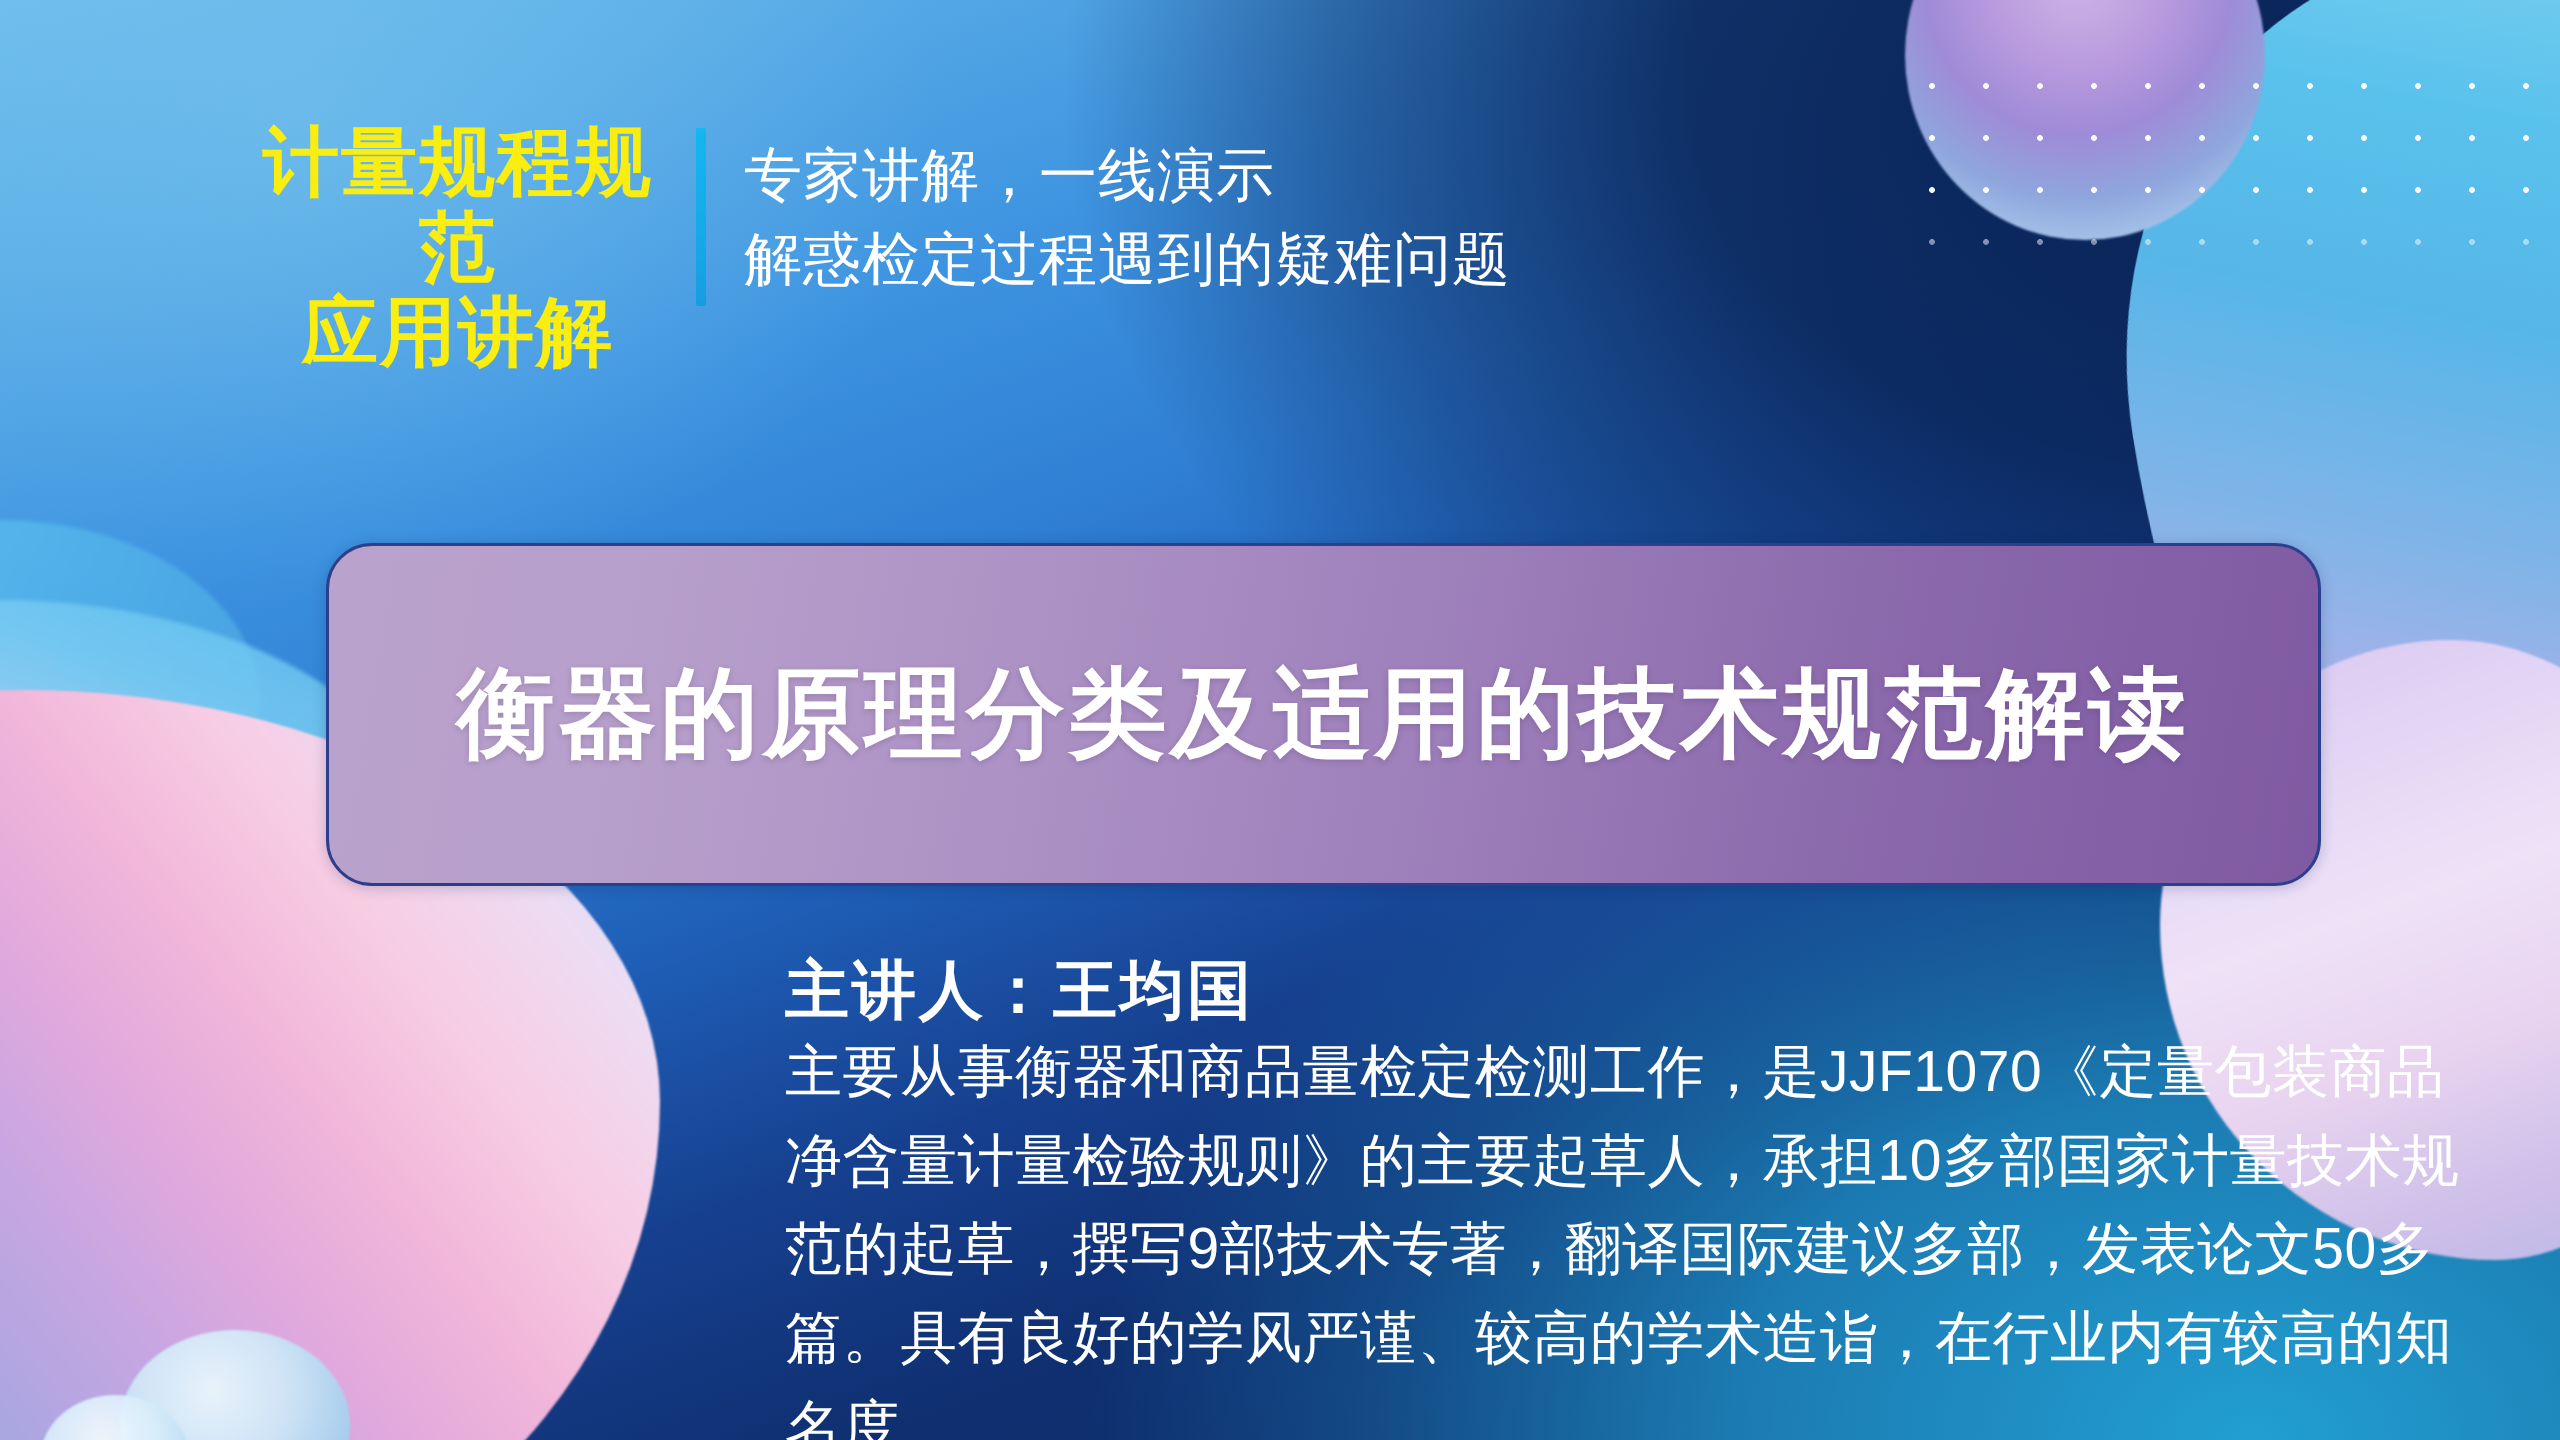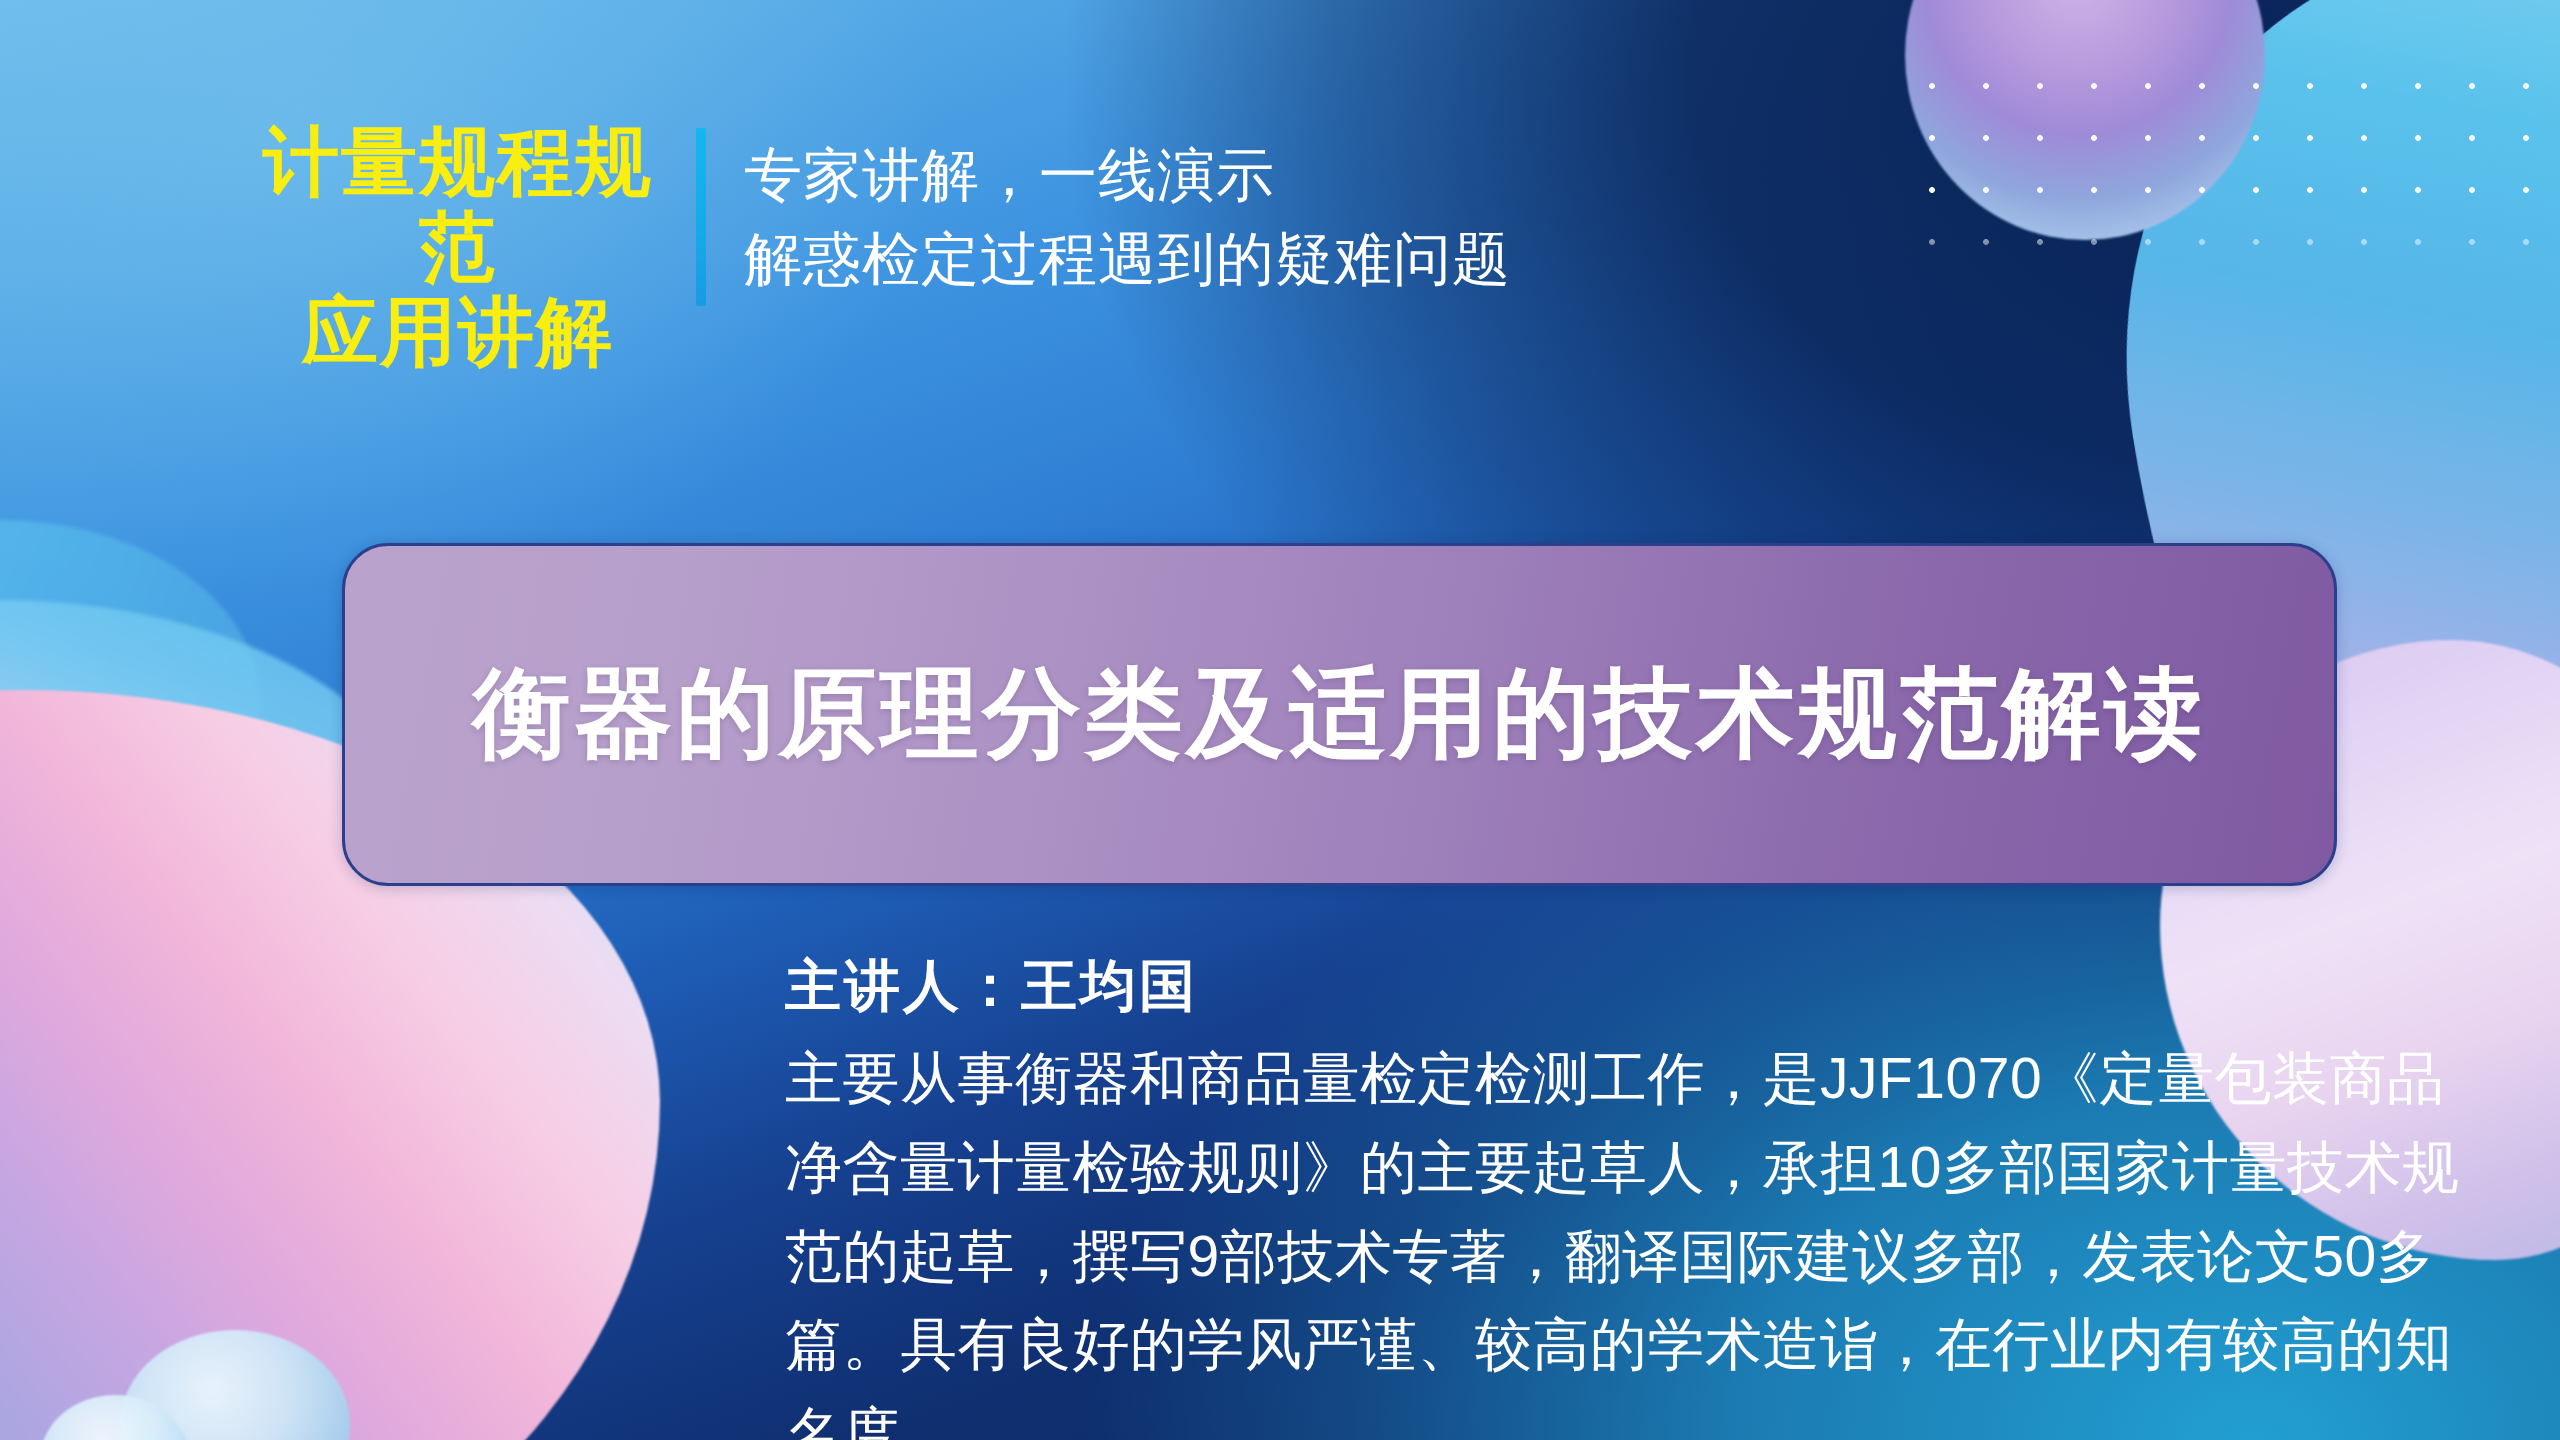--- a/index.html
+++ b/index.html
@@ -226,7 +226,7 @@
   
   .title-pill {
     position: absolute;
-    left: 342px;
+    left: 326px;
     top: 543px;
     width: 1995px;
     height: 343px;

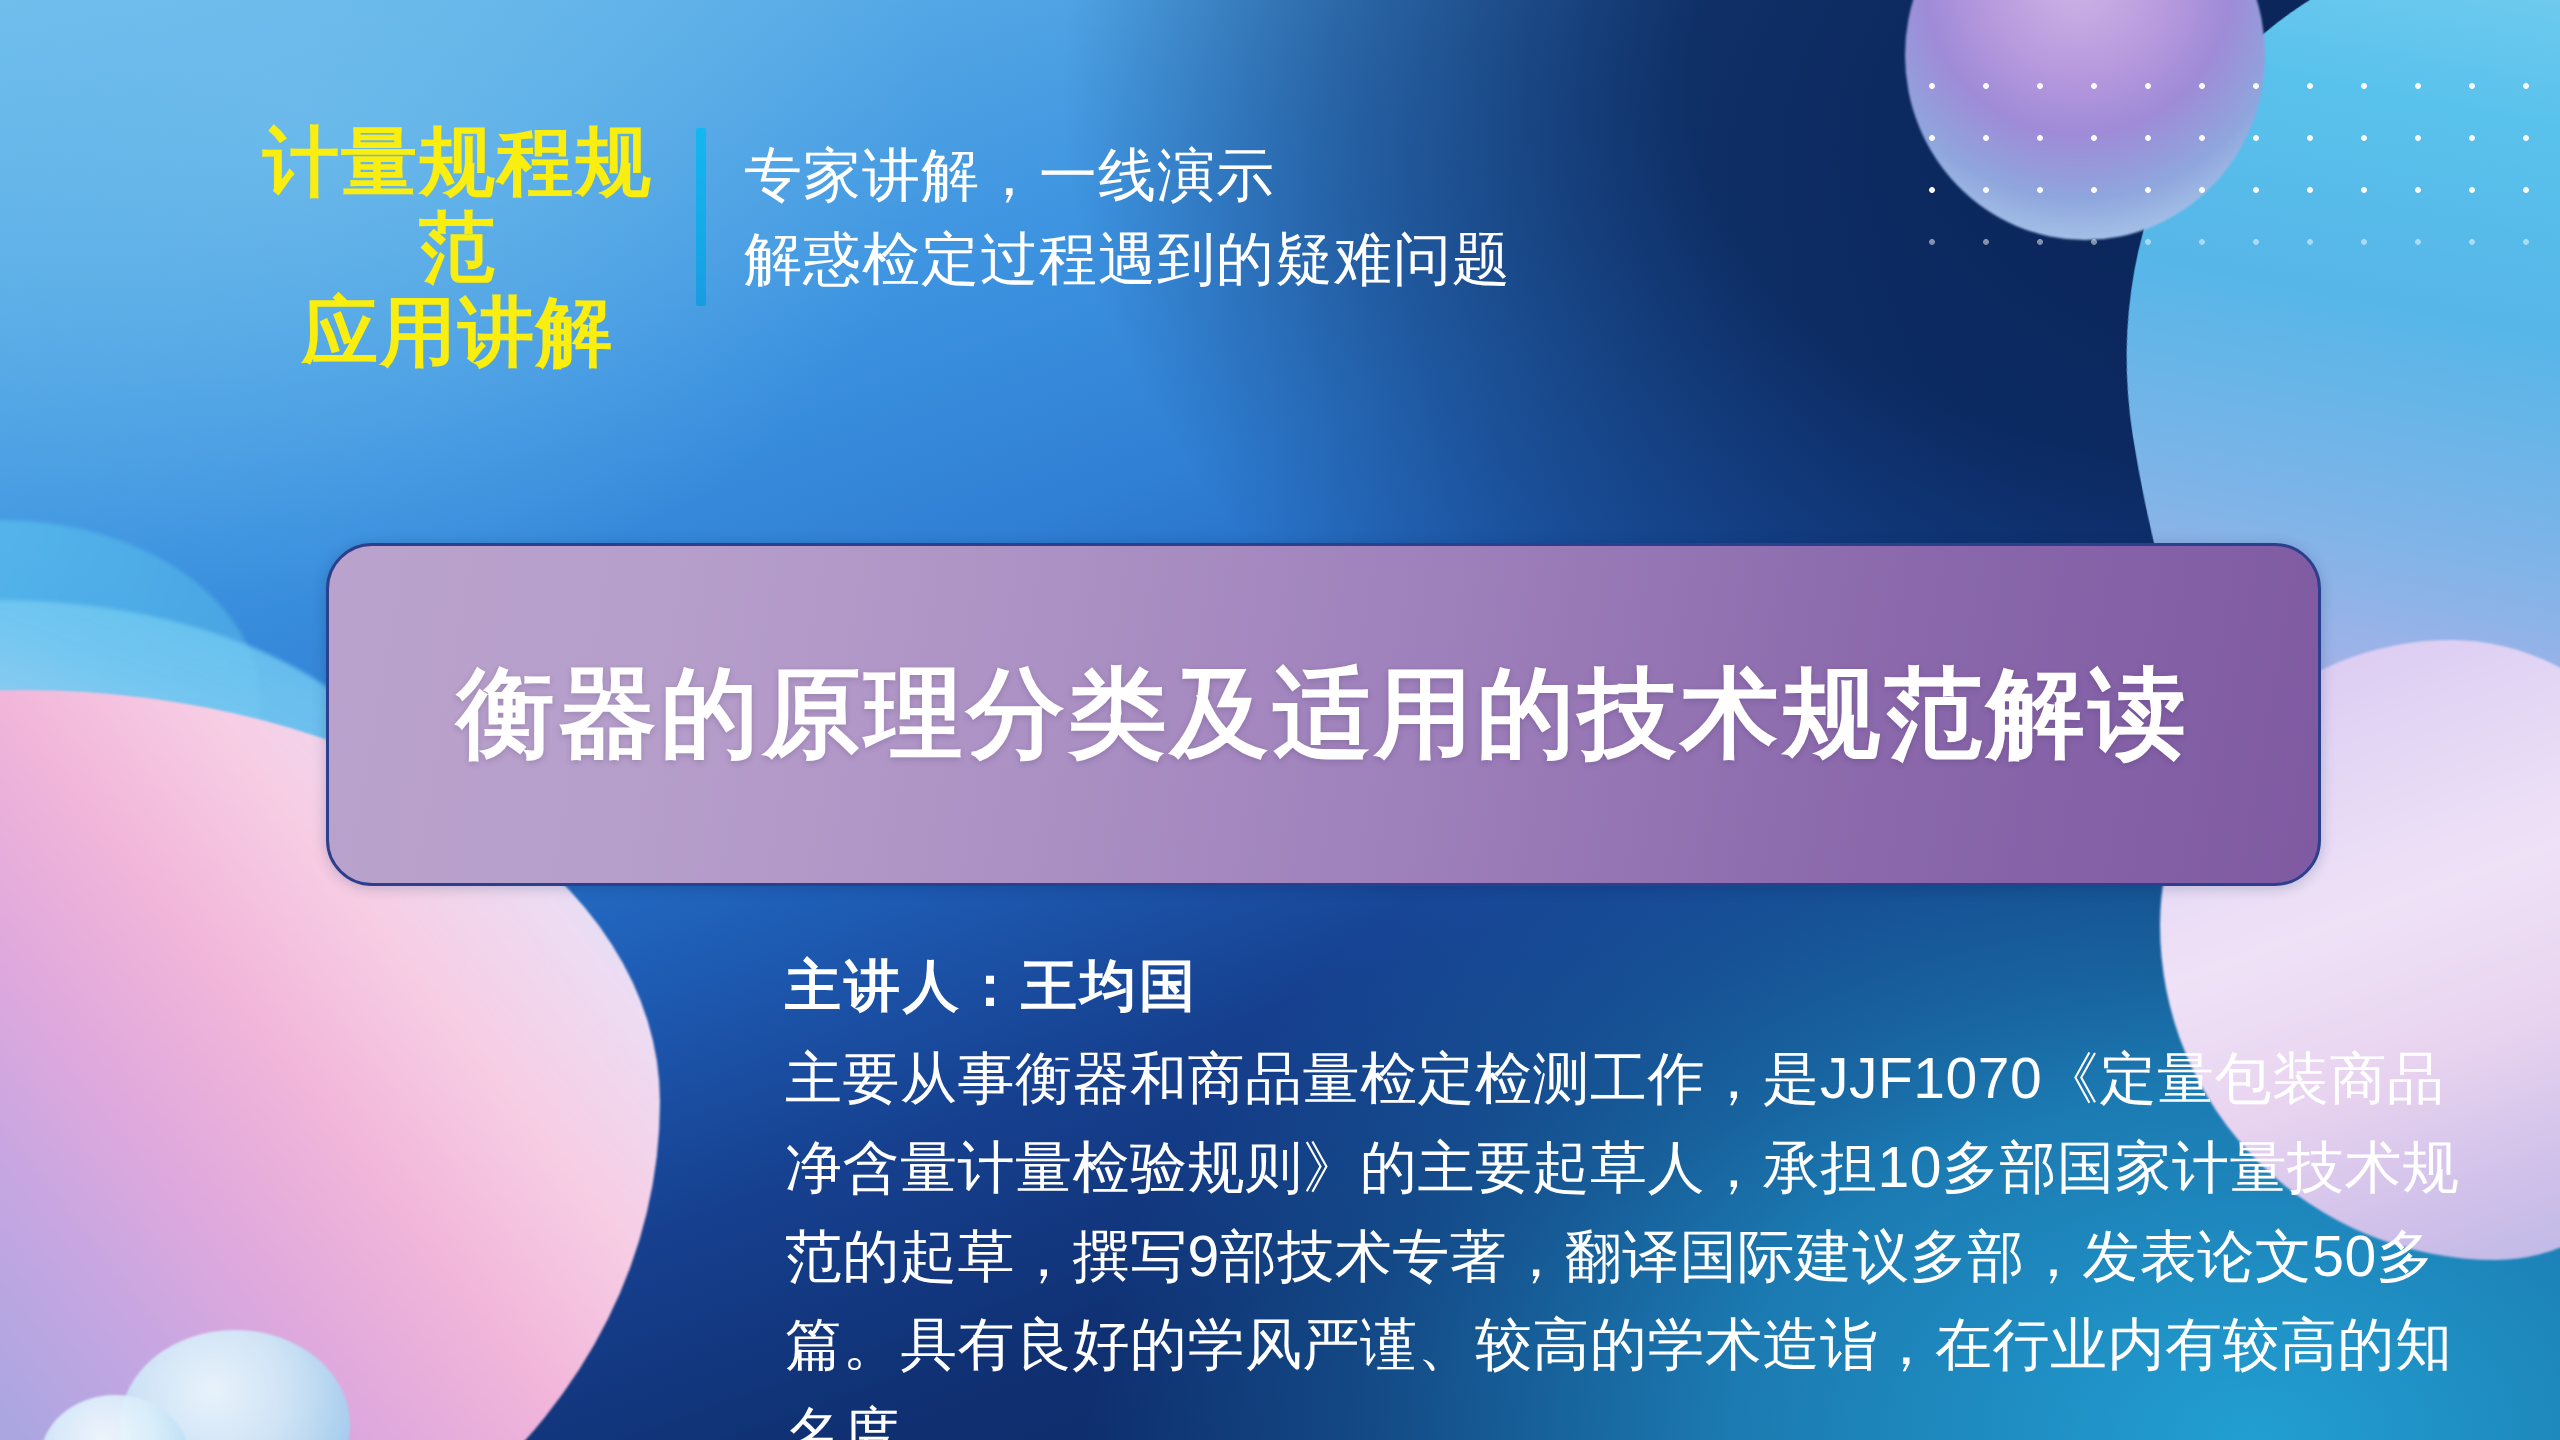--- a/index.html
+++ b/index.html
@@ -264,10 +264,9 @@
   .speaker-name {
     color: #ffffff;
     font-weight: 700;
-    font-size: 56px;
+    font-size: 64px;
     letter-spacing: 3px;
     line-height: 1.12;
-    margin-bottom: 16px;
   }
   .bio {
     color: #ffffff;

